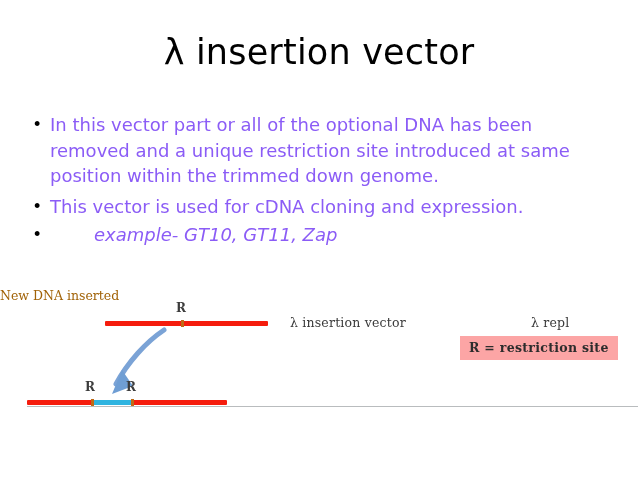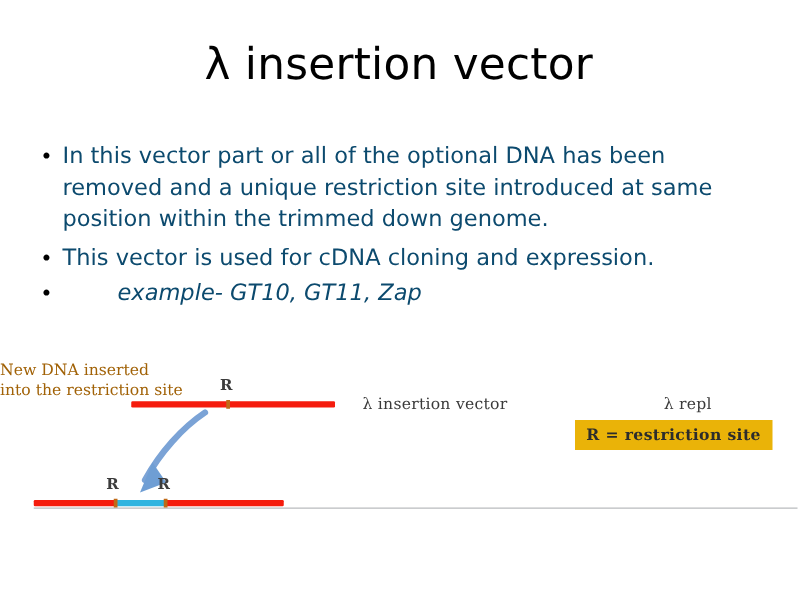--- a/index.html
+++ b/index.html
@@ -57,7 +57,7 @@
     font-size: 18px;
     line-height: 25.5px;
     font-family: "DejaVu Sans", sans-serif;
-    color: #0c4a6e;
+    color: #8b5cf6;
   }
   .bullet-row.b1 { margin-bottom: 5px; }
   .bullet-row.b2 { margin-bottom: 3px; }

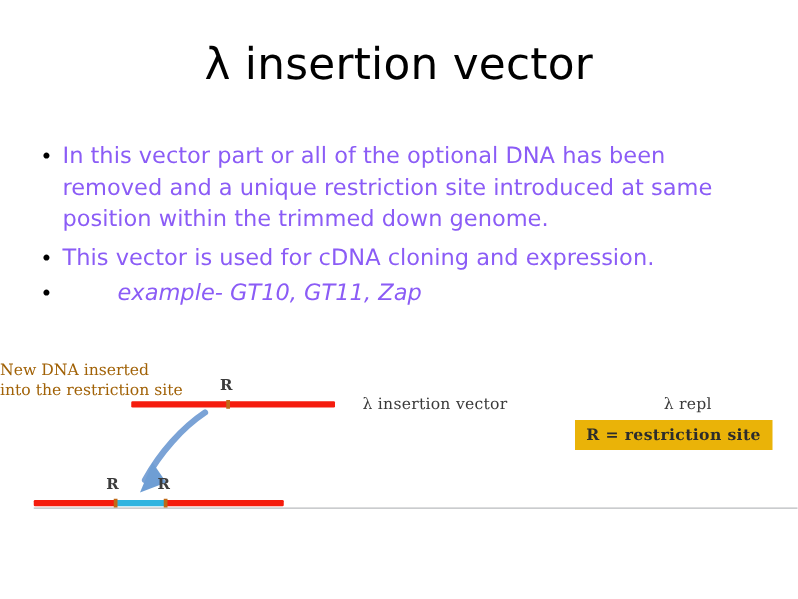--- a/index.html
+++ b/index.html
@@ -213,7 +213,6 @@
 
   <div class="label-newdna">
     <span>New DNA inserted</span>
-    <span>into the restriction site</span>
   </div>
 
   <div class="dna-line seg-red bottom-red-left"></div>

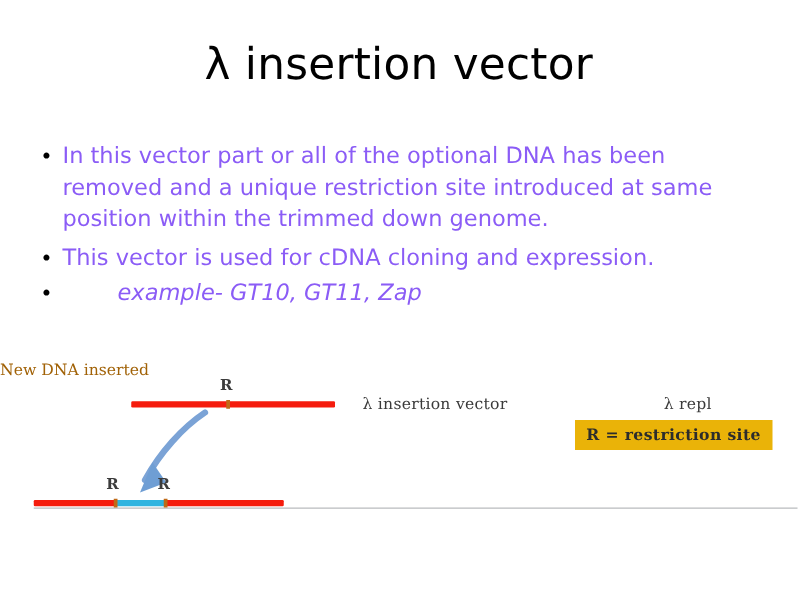--- a/index.html
+++ b/index.html
@@ -163,7 +163,7 @@
     left: 460px;
     top: 48px;
     padding: 4px 9px 5px 9px;
-    background: #eab308;
+    background: #fca5a5;
     font-family: "DejaVu Serif", serif;
     font-weight: 700;
     font-size: 12.5px;

